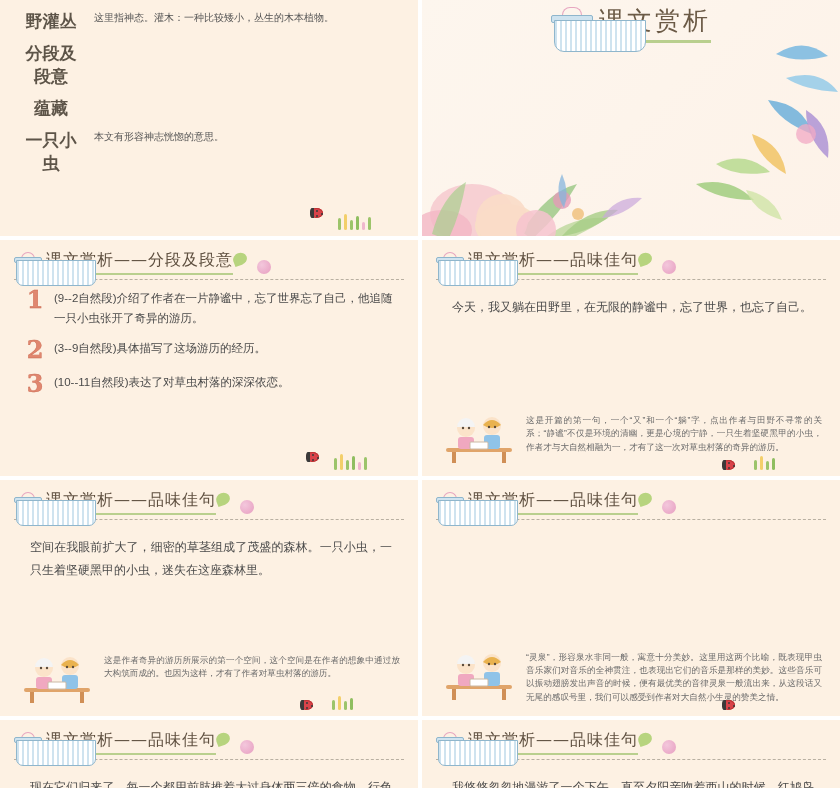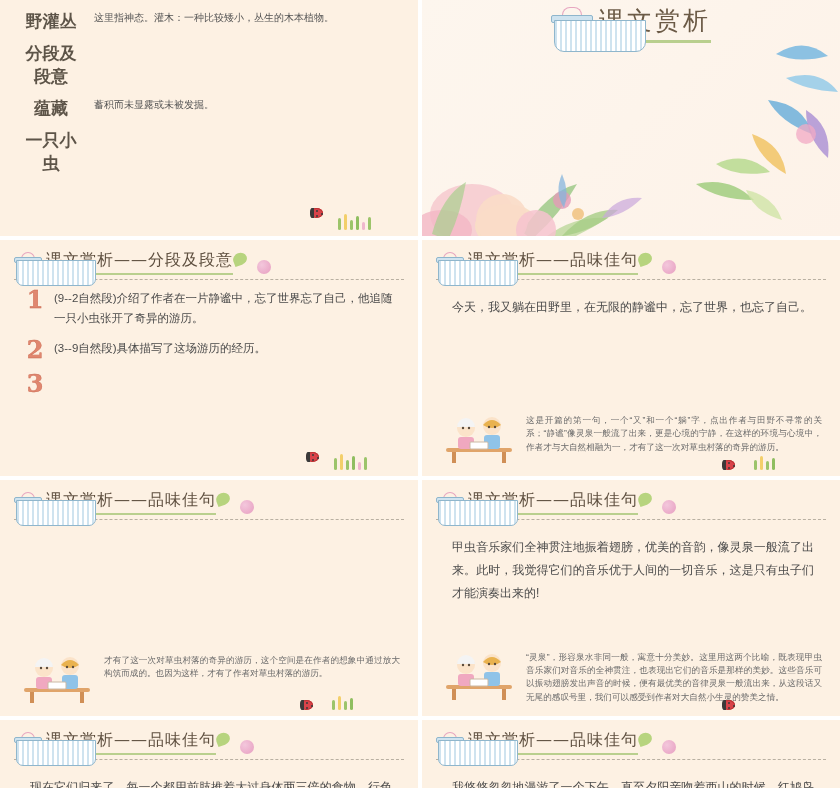--- a/index.html
+++ b/index.html
@@ -141,7 +141,6 @@
       </div>
       <div class="vrow">
         <div class="vterm u">蕴藏</div>
-        <div class="vdef">蓄积而未显露或未被发掘。</div>
       </div>
       <div class="vrow">
         <div class="vterm">一只小虫</div>

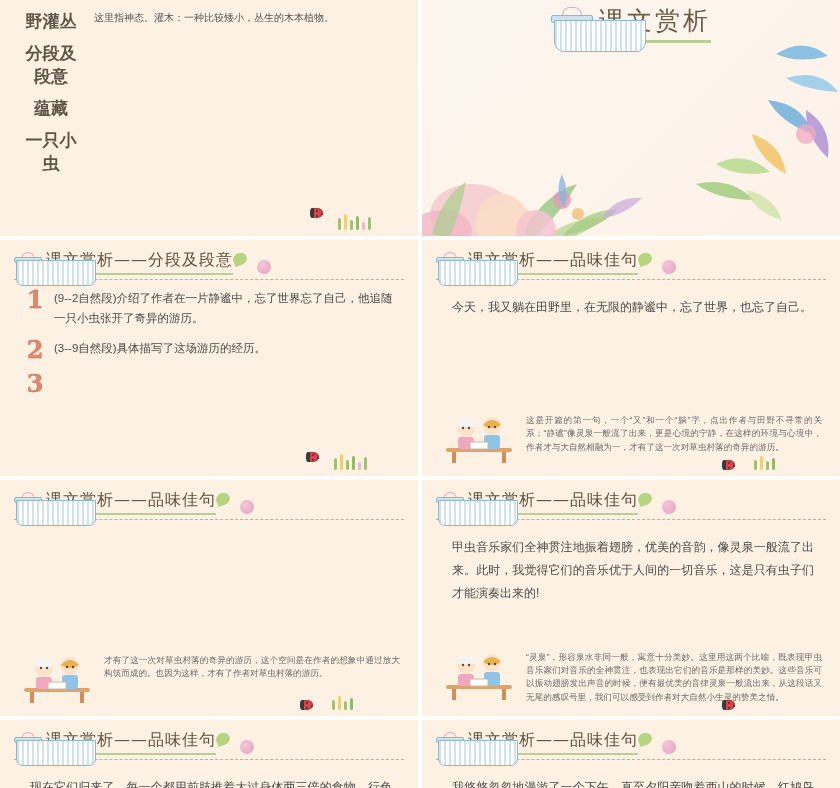--- a/index.html
+++ b/index.html
@@ -144,6 +144,7 @@
       </div>
       <div class="vrow">
         <div class="vterm">一只小虫</div>
+        <div class="vdef">本文有形容神志恍惚的意思。</div>
       </div>
     </div>
     <div class="ladybug" style="left:310px;bottom:18px;"></div>

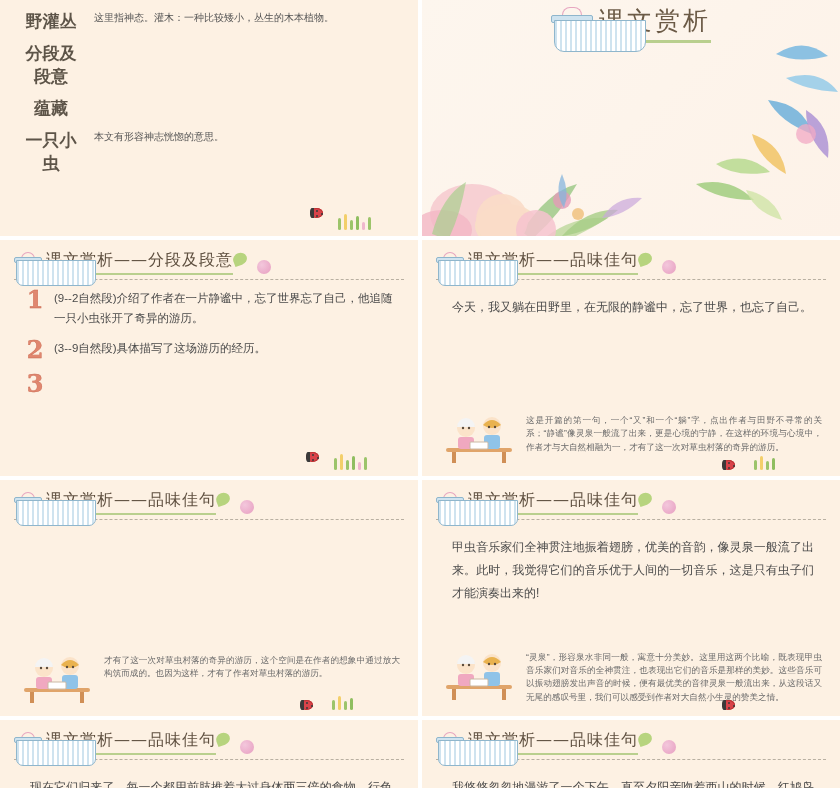--- a/index.html
+++ b/index.html
@@ -221,6 +221,7 @@
       </div>
       <div class="nrow">
         <div class="num">3</div>
+        <div class="ntext">(10--11自然段)表达了对草虫村落的深深依恋。</div>
       </div>
     </div>
     <div class="ladybug" style="left:306px;bottom:14px;"></div>

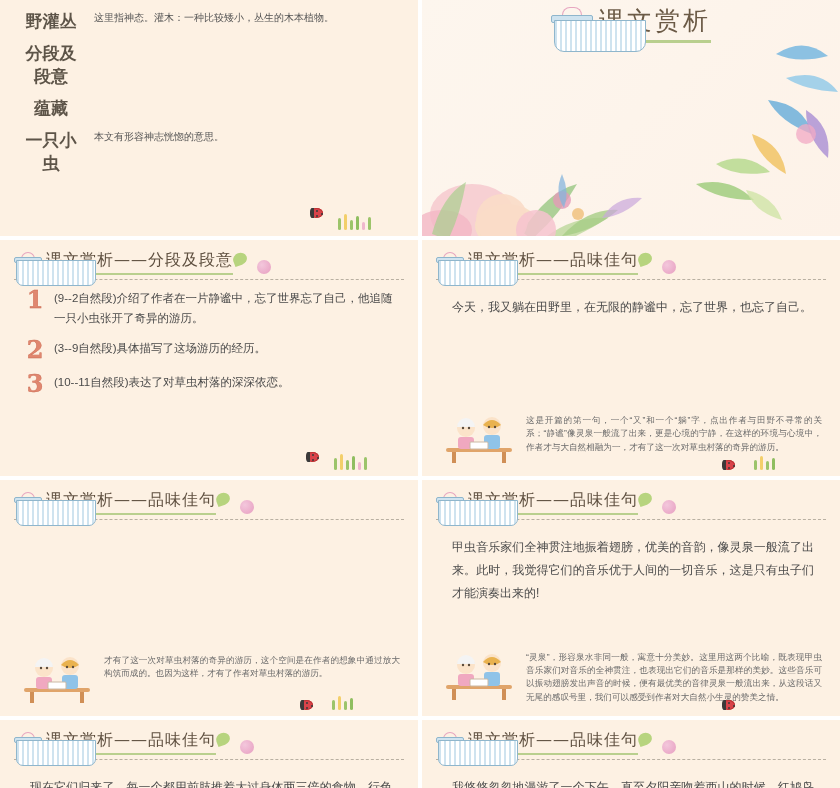--- a/index.html
+++ b/index.html
@@ -265,7 +265,7 @@
           <circle cx="55" cy="15" r="1.2" fill="#5b4a3a"></circle>
         <rect x="30" y="30" width="18" height="7" rx="1" fill="#fff" stroke="#cbb9a4" stroke-width="1"></rect>
       </svg>
-      <div class="note-text">这是开篇的第一句，一个“又”和一个“躺”字，点出作者与田野不寻常的关系；“静谧”像灵泉一般流了出来，更是心境的宁静，在这样的环境与心境中，作者才与大自然相融为一，才有了这一次对草虫村落的奇异的游历。</div>
+      <div class="note-text">这是开篇的第一句，一个“又”和一个“躺”字，点出作者与田野不寻常的关系；“静谧”不仅是环境的清幽，更是心境的宁静，一只生着坚硬黑甲的小虫，作者才与大自然相融为一，才有了这一次对草虫村落的奇异的游历。</div>
     </div>
     <div class="ladybug" style="left:300px;bottom:6px;"></div>
     <div class="grassdots" style="left:330px;">

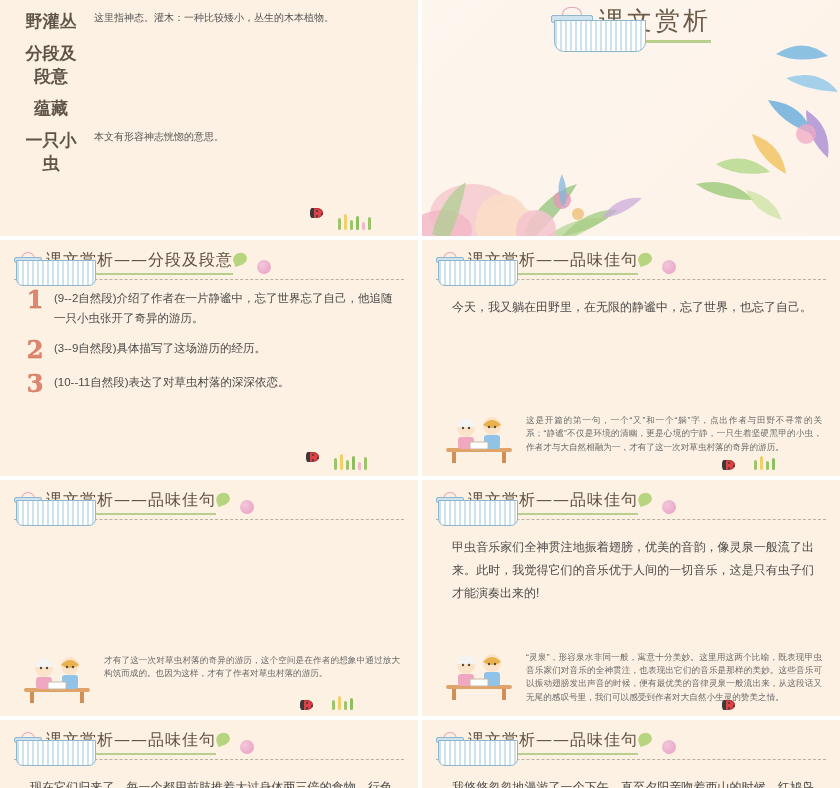--- a/index.html
+++ b/index.html
@@ -288,6 +288,7 @@
       <div class="hdr-ball"></div>
     </div>
     <div class="dashline"></div>
+    <div class="body center">空间在我眼前扩大了，细密的草茎组成了茂盛的森林。一只小虫，一只生着坚硬黑甲的小虫，迷失在这座森林里。</div>
     <div class="note">
       <svg class="kids" viewBox="0 0 78 52">
         <rect x="6" y="36" width="66" height="4" rx="2" fill="#e0a46a"></rect>

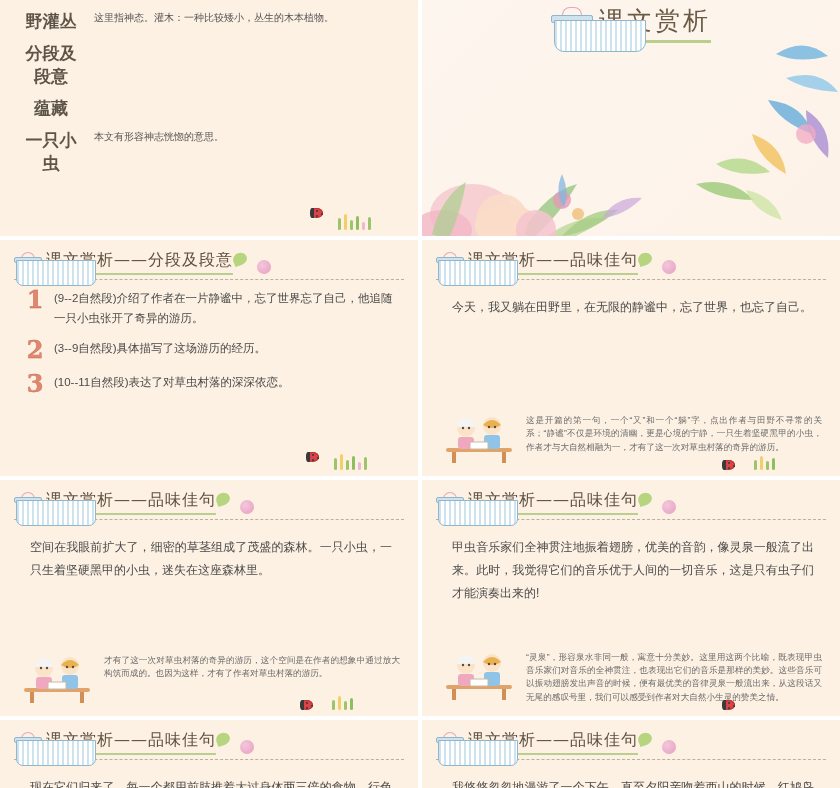--- a/index.html
+++ b/index.html
@@ -329,7 +329,6 @@
       <div class="hdr-ball"></div>
     </div>
     <div class="dashline"></div>
-    <div class="body center">甲虫音乐家们全神贯注地振着翅膀，优美的音韵，像灵泉一般流了出来。此时，我觉得它们的音乐优于人间的一切音乐，这是只有虫子们才能演奏出来的!</div>
     <div class="note">
       <svg class="kids" viewBox="0 0 78 52">
         <rect x="6" y="36" width="66" height="4" rx="2" fill="#e0a46a"></rect>

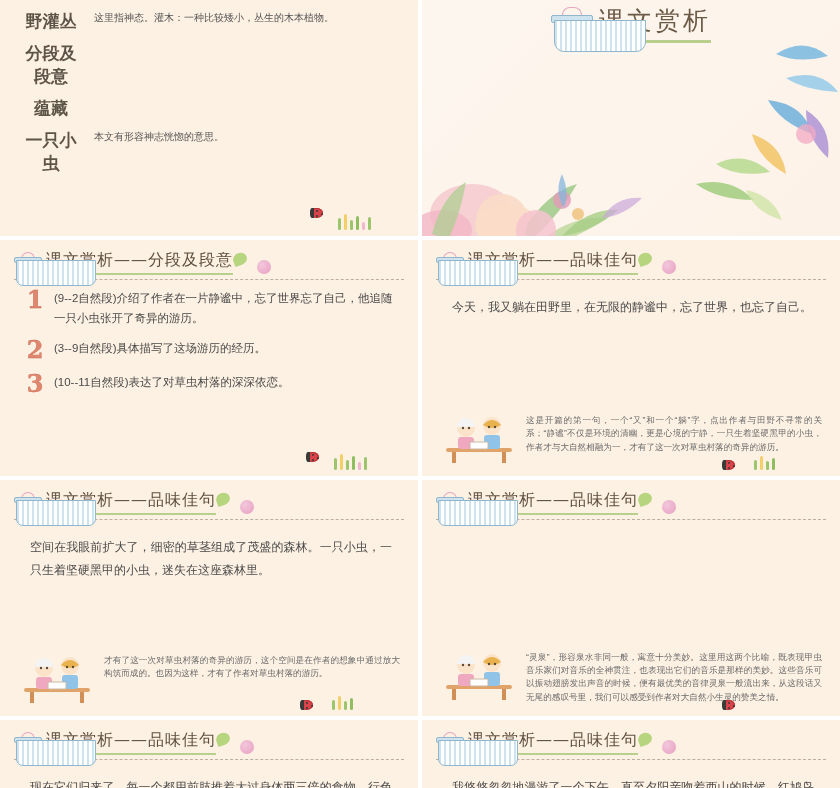--- a/index.html
+++ b/index.html
@@ -306,7 +306,7 @@
           <circle cx="55" cy="15" r="1.2" fill="#5b4a3a"></circle>
         <rect x="30" y="30" width="18" height="7" rx="1" fill="#fff" stroke="#cbb9a4" stroke-width="1"></rect>
       </svg>
-      <div class="note-text">才有了这一次对草虫村落的奇异的游历，这个空间是在作者的想象中通过放大构筑而成的。也因为这样，才有了作者对草虫村落的游历。</div>
+      <div class="note-text">这是作者奇异的游历所展示的第一个空间，这个空间是在作者的想象中通过放大构筑而成的。也因为这样，才有了作者对草虫村落的游历。</div>
     </div>
     <div class="ladybug" style="left:300px;bottom:6px;"></div>
     <div class="grassdots" style="left:330px;">

